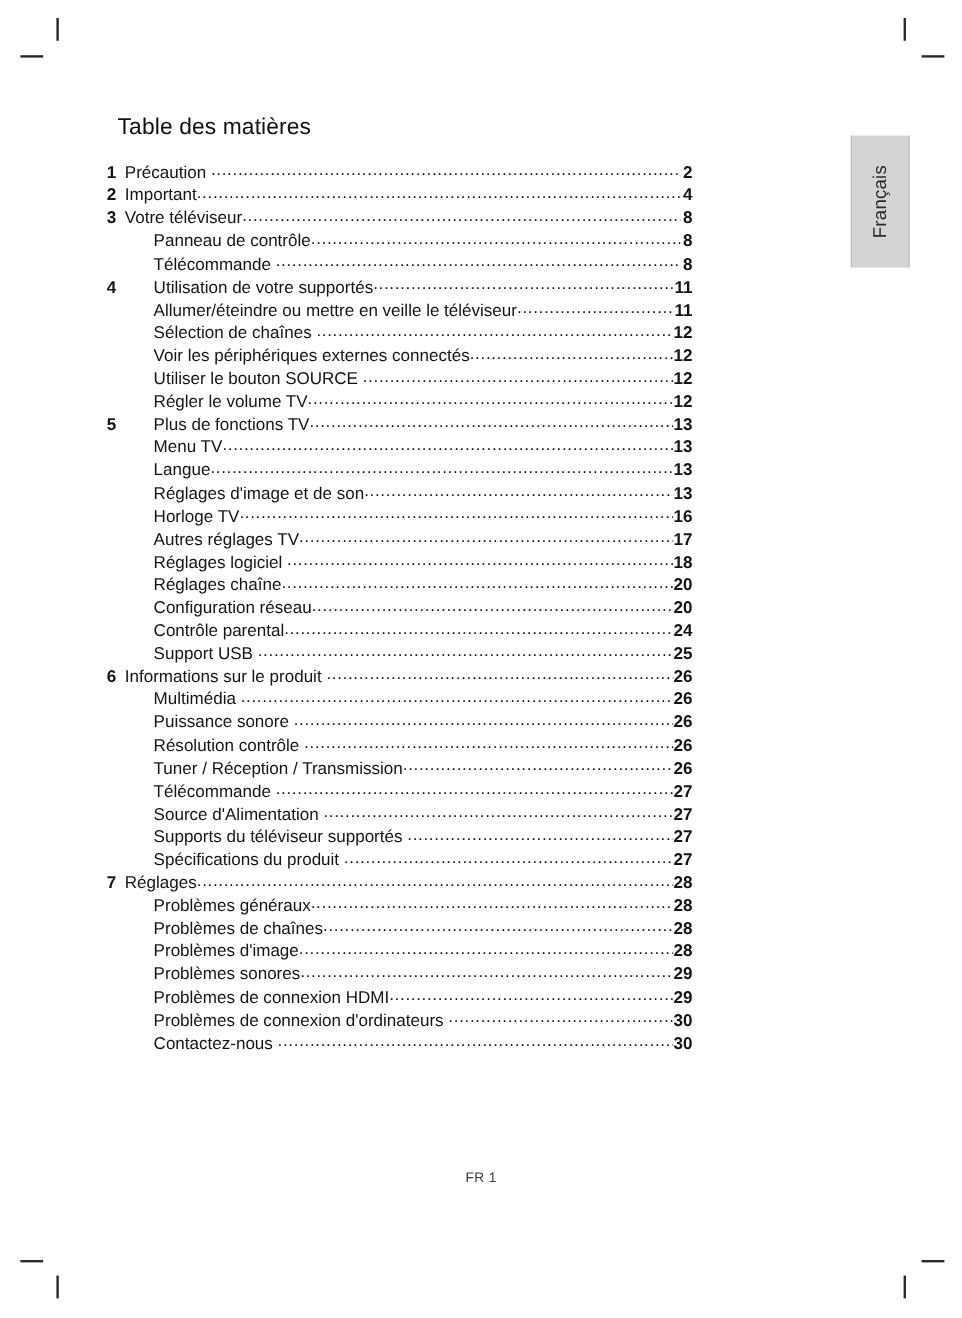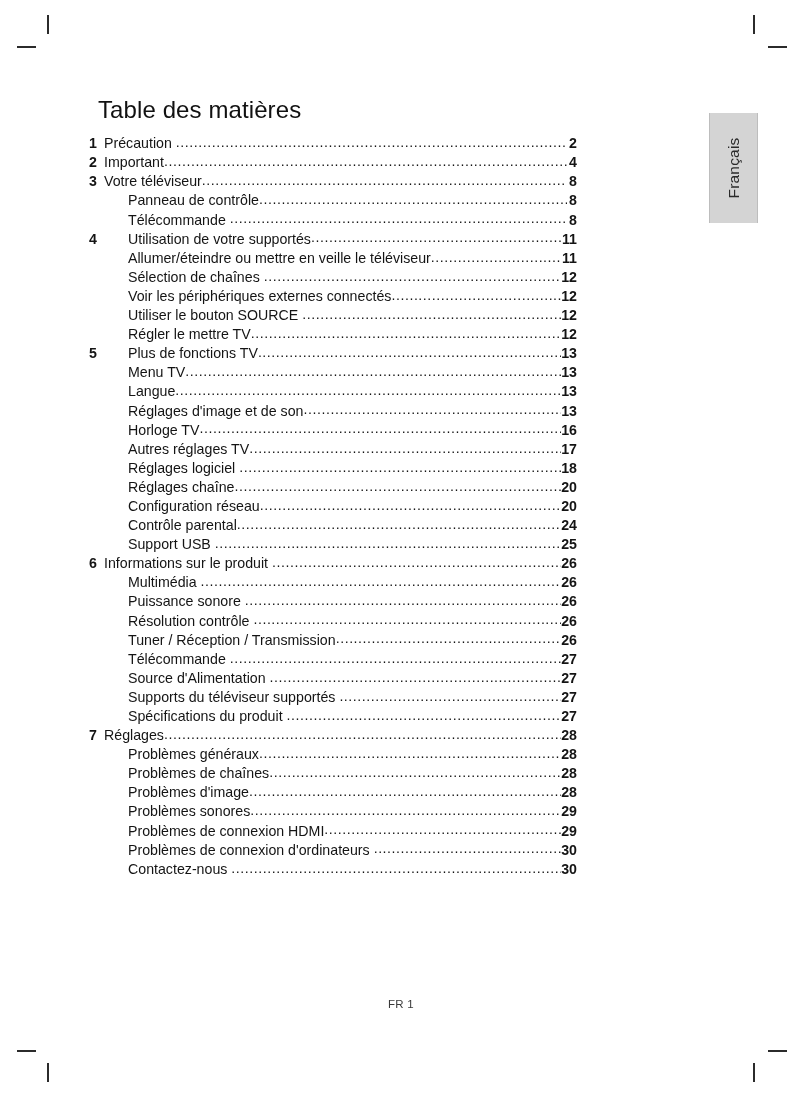--- a/index.html
+++ b/index.html
@@ -68,7 +68,7 @@
     position: absolute;
     left: 98px;
     top: 96px;
-    font-size: 24px;
+    font-size: 19px;
     font-weight: 400;
     letter-spacing: 0.1px;
     color: #111;

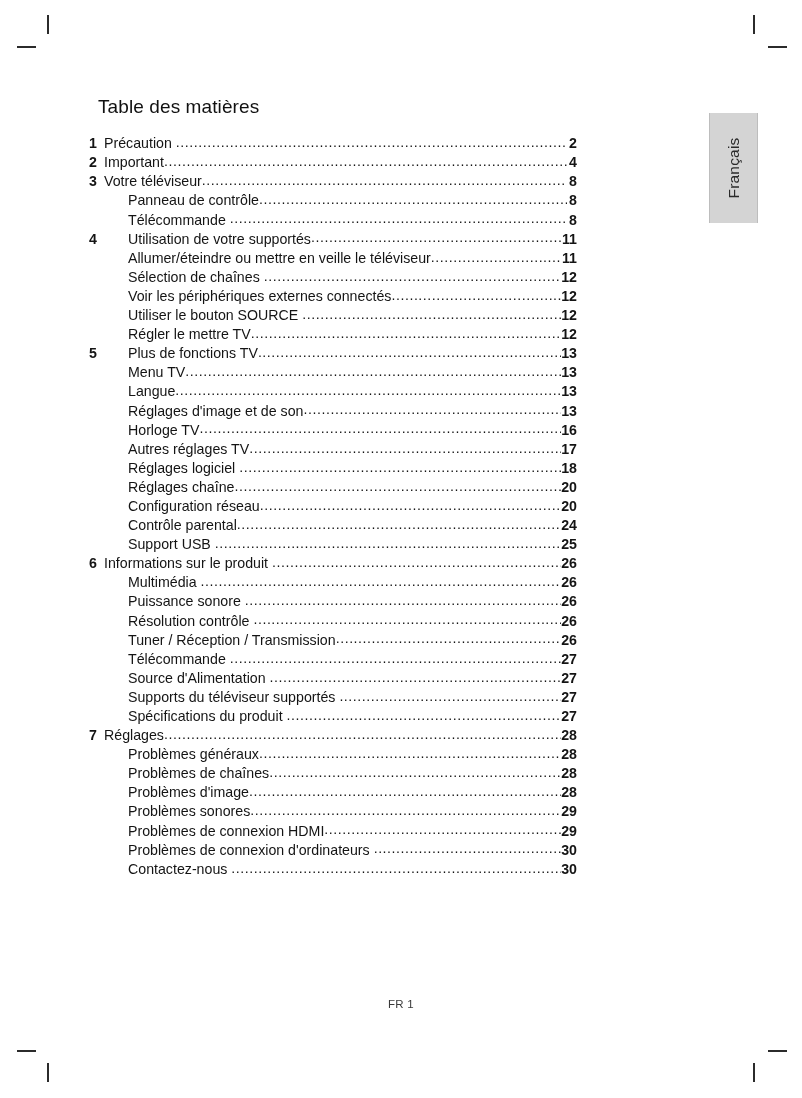--- a/index.html
+++ b/index.html
@@ -221,7 +221,7 @@
         <span class="pageno">12</span>
       </div>
       <div class="toc-row lvl-sub">
-        <span class="label">Régler le mettre  TV</span>
+        <span class="label">Régler le volume  TV</span>
         <span class="leader"></span>
         <span class="pageno">12</span>
       </div>

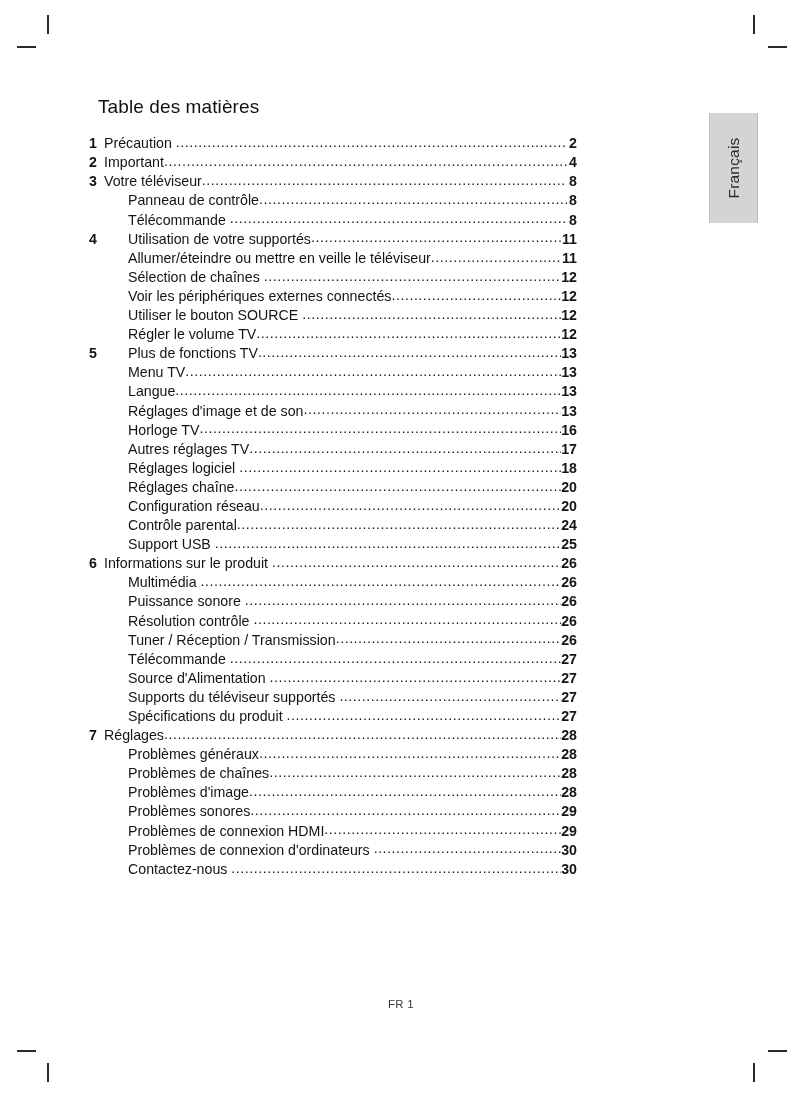--- a/index.html
+++ b/index.html
@@ -136,7 +136,7 @@
 
   .footer {
     position: absolute;
-    top: 998px;
+    top: 976px;
     left: 0;
     width: 802px;
     text-align: center;

